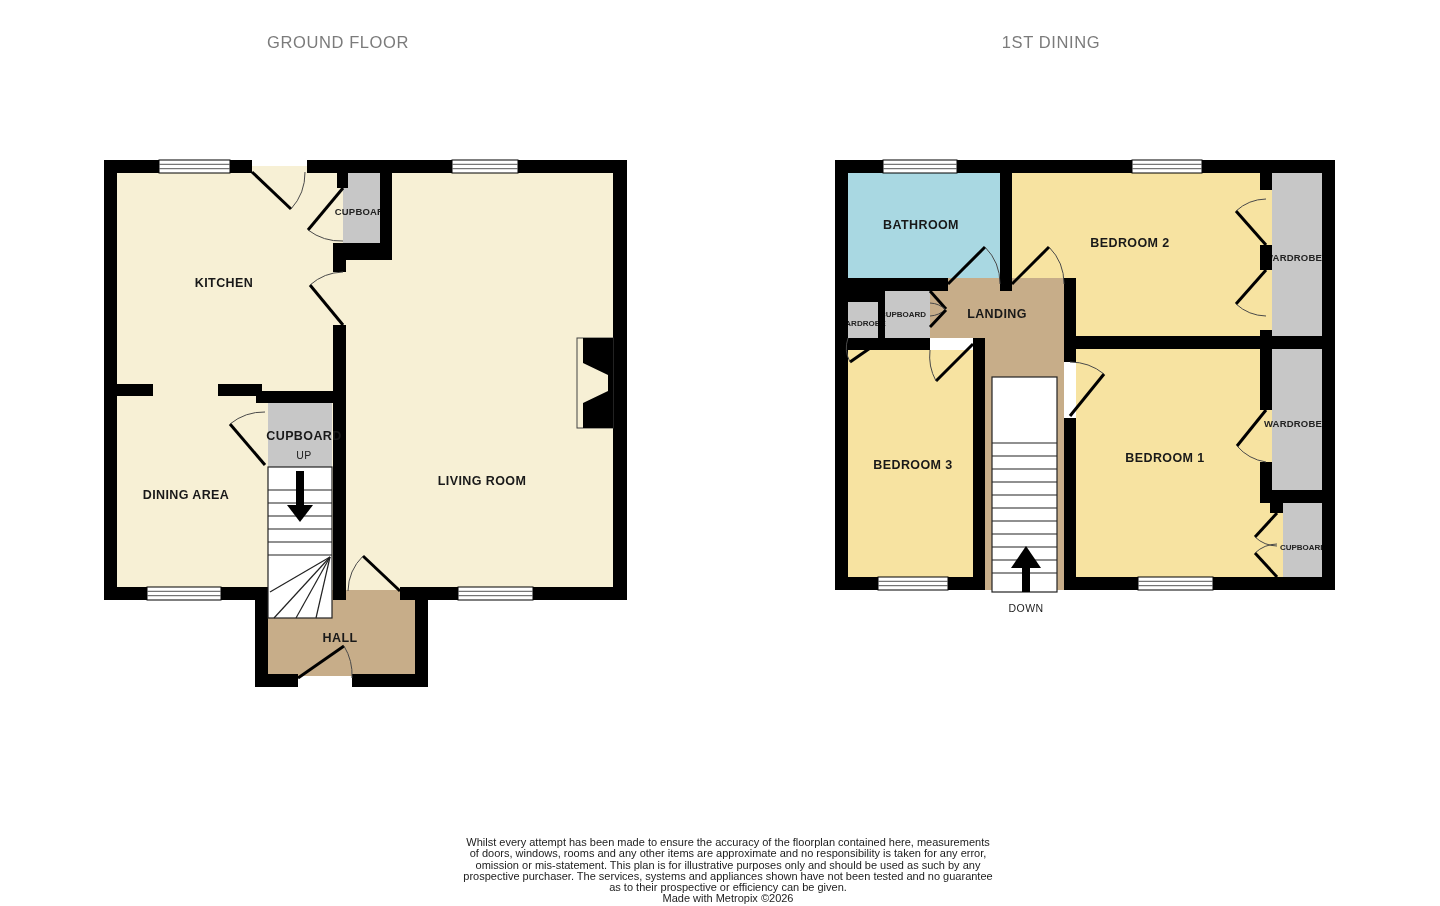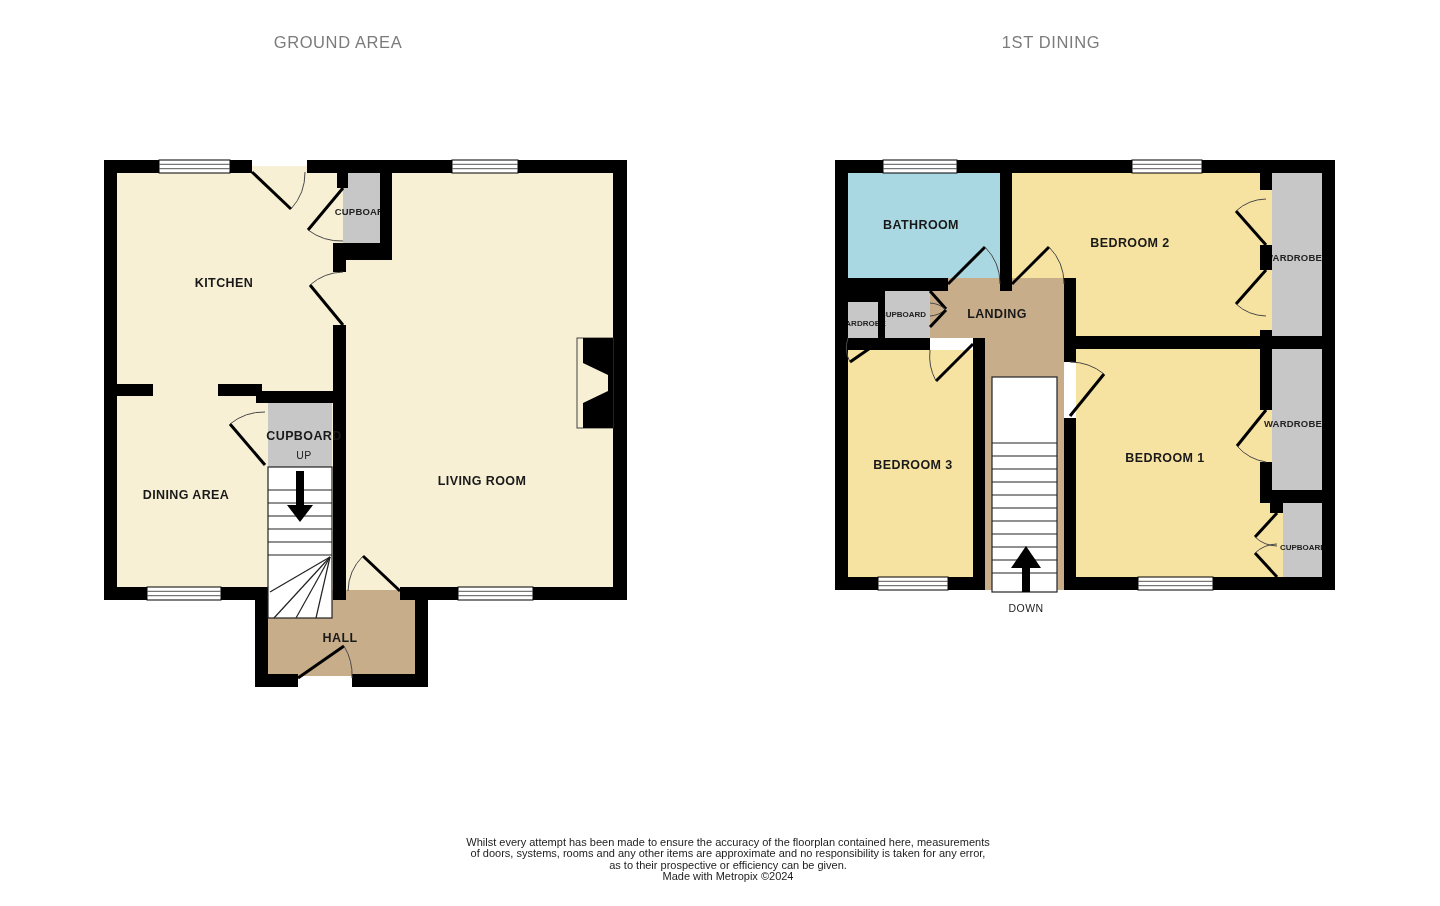--- a/index.html
+++ b/index.html
@@ -35,7 +35,7 @@
 
 <div class="page">
 
-  <div class="floor-title" id="title-ground">GROUND AREA</div>
+  <div class="floor-title" id="title-ground">GROUND FLOOR</div>
   <div class="floor-title" id="title-first">1ST DINING</div>
 
   <svg width="1440" height="906" viewBox="0 0 1440 906">

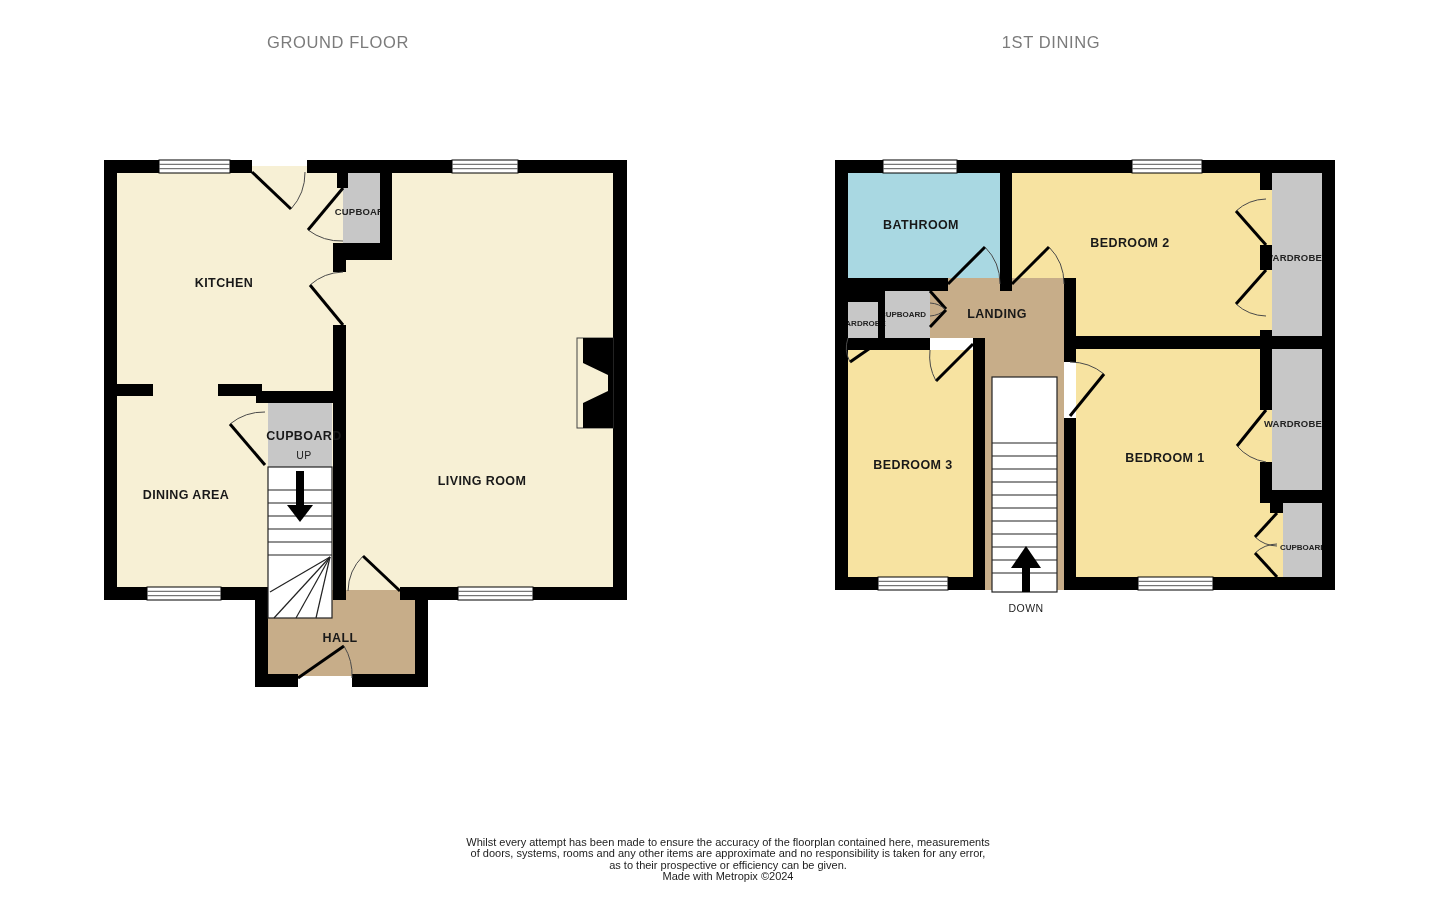--- a/index.html
+++ b/index.html
@@ -313,7 +313,7 @@
 
   <div class="footer">
     <div>Whilst every attempt has been made to ensure the accuracy of the floorplan contained here, measurements</div>
-    <div>of doors, systems, rooms and any other items are approximate and no responsibility is taken for any error,</div>
+    <div>of doors, windows, rooms and any other items are approximate and no responsibility is taken for any error,</div>
     <div>as to their prospective or efficiency can be given.</div>
     <div>Made with Metropix ©2024</div>
   </div>

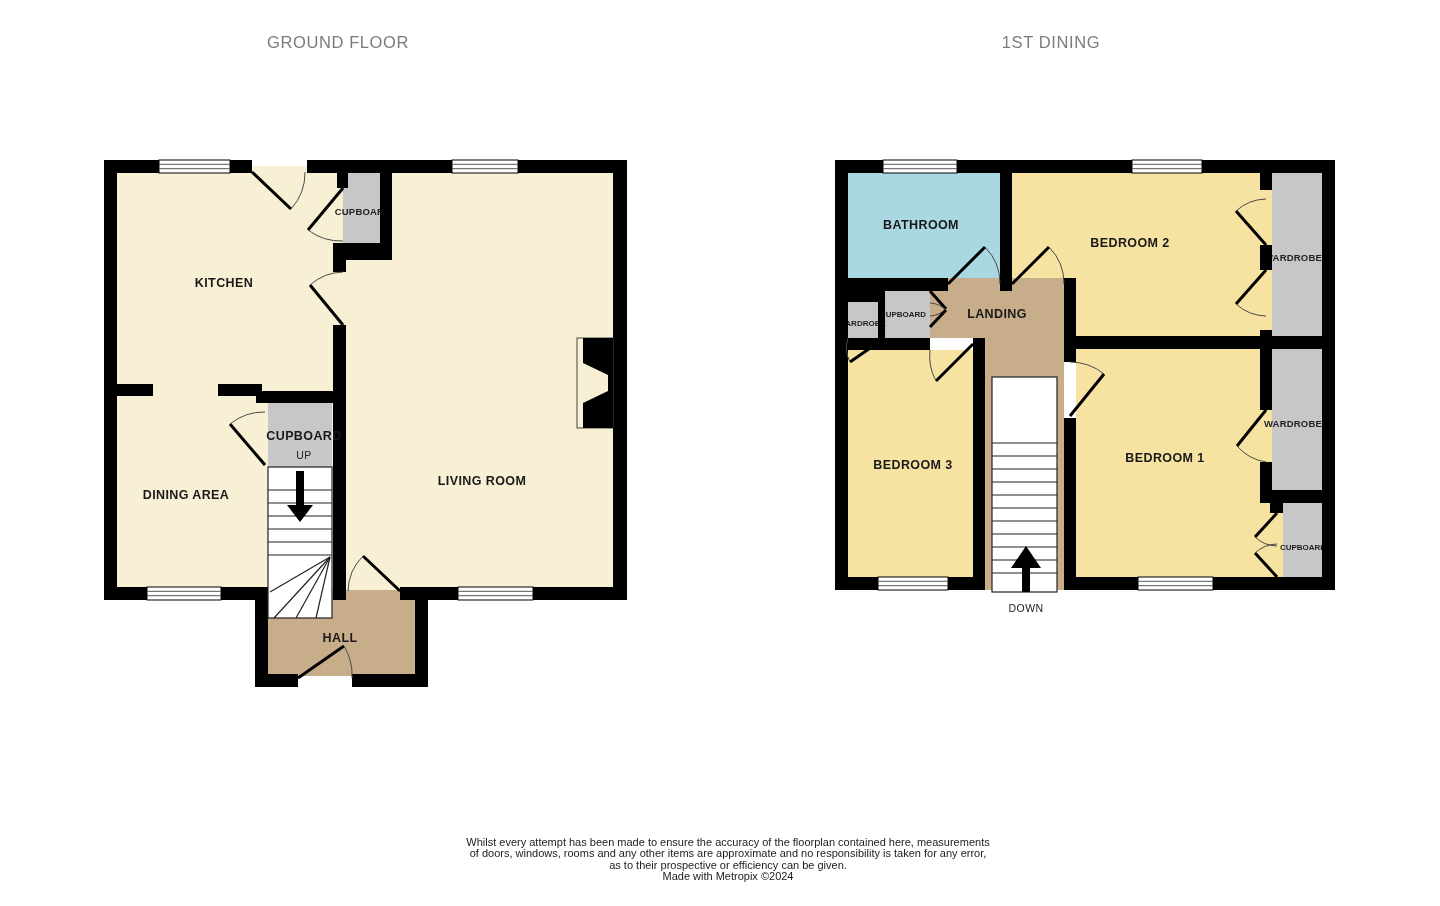--- a/index.html
+++ b/index.html
@@ -314,6 +314,7 @@
   <div class="footer">
     <div>Whilst every attempt has been made to ensure the accuracy of the floorplan contained here, measurements</div>
     <div>of doors, windows, rooms and any other items are approximate and no responsibility is taken for any error,</div>
+    <div>omission or mis-statement. This plan is for illustrative purposes only and should be used as such by any</div>
     <div>as to their prospective or efficiency can be given.</div>
     <div>Made with Metropix ©2024</div>
   </div>

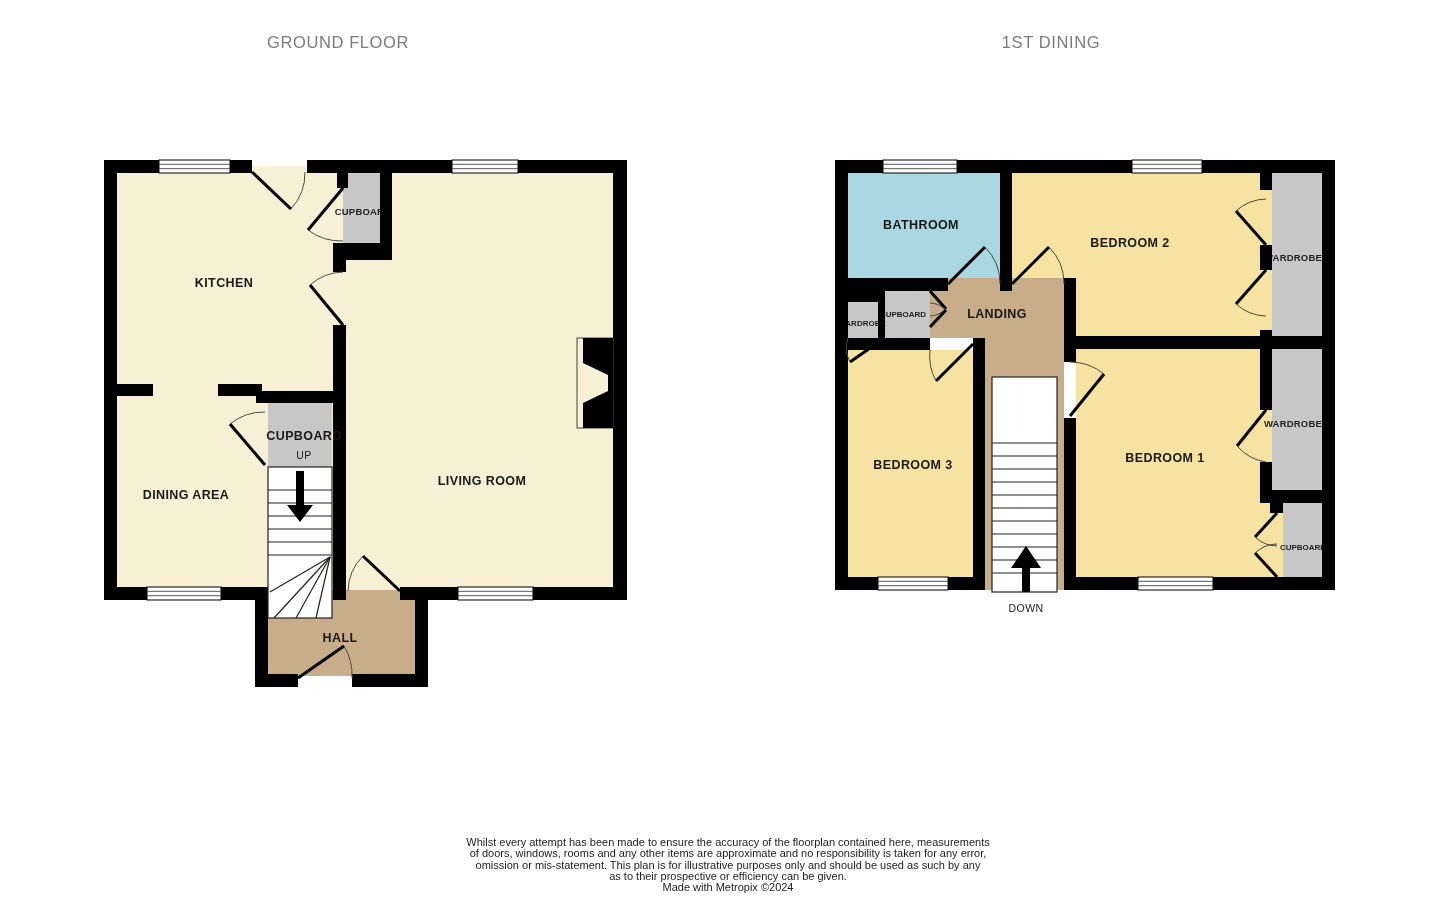--- a/index.html
+++ b/index.html
@@ -315,6 +315,7 @@
     <div>Whilst every attempt has been made to ensure the accuracy of the floorplan contained here, measurements</div>
     <div>of doors, windows, rooms and any other items are approximate and no responsibility is taken for any error,</div>
     <div>omission or mis-statement. This plan is for illustrative purposes only and should be used as such by any</div>
+    <div>prospective purchaser. The services, systems and appliances shown have not been tested and no guarantee</div>
     <div>as to their prospective or efficiency can be given.</div>
     <div>Made with Metropix ©2024</div>
   </div>

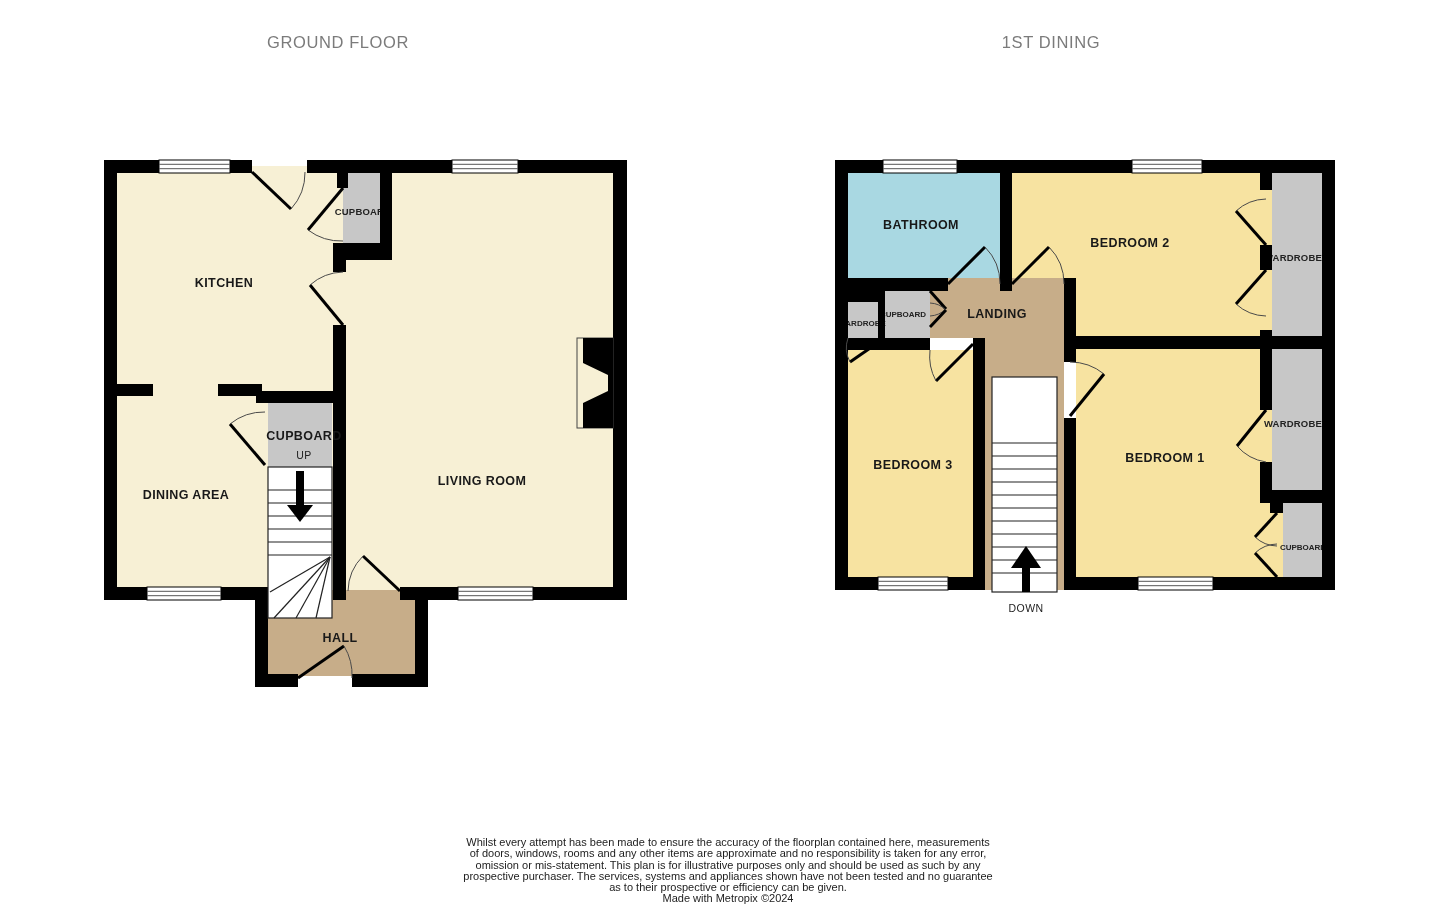--- a/index.html
+++ b/index.html
@@ -317,7 +317,7 @@
     <div>omission or mis-statement. This plan is for illustrative purposes only and should be used as such by any</div>
     <div>prospective purchaser. The services, systems and appliances shown have not been tested and no guarantee</div>
     <div>as to their prospective or efficiency can be given.</div>
-    <div>Made with Metropix ©2024</div>
+    <div>Made with Metropix ©2026</div>
   </div>
 
 </div>

